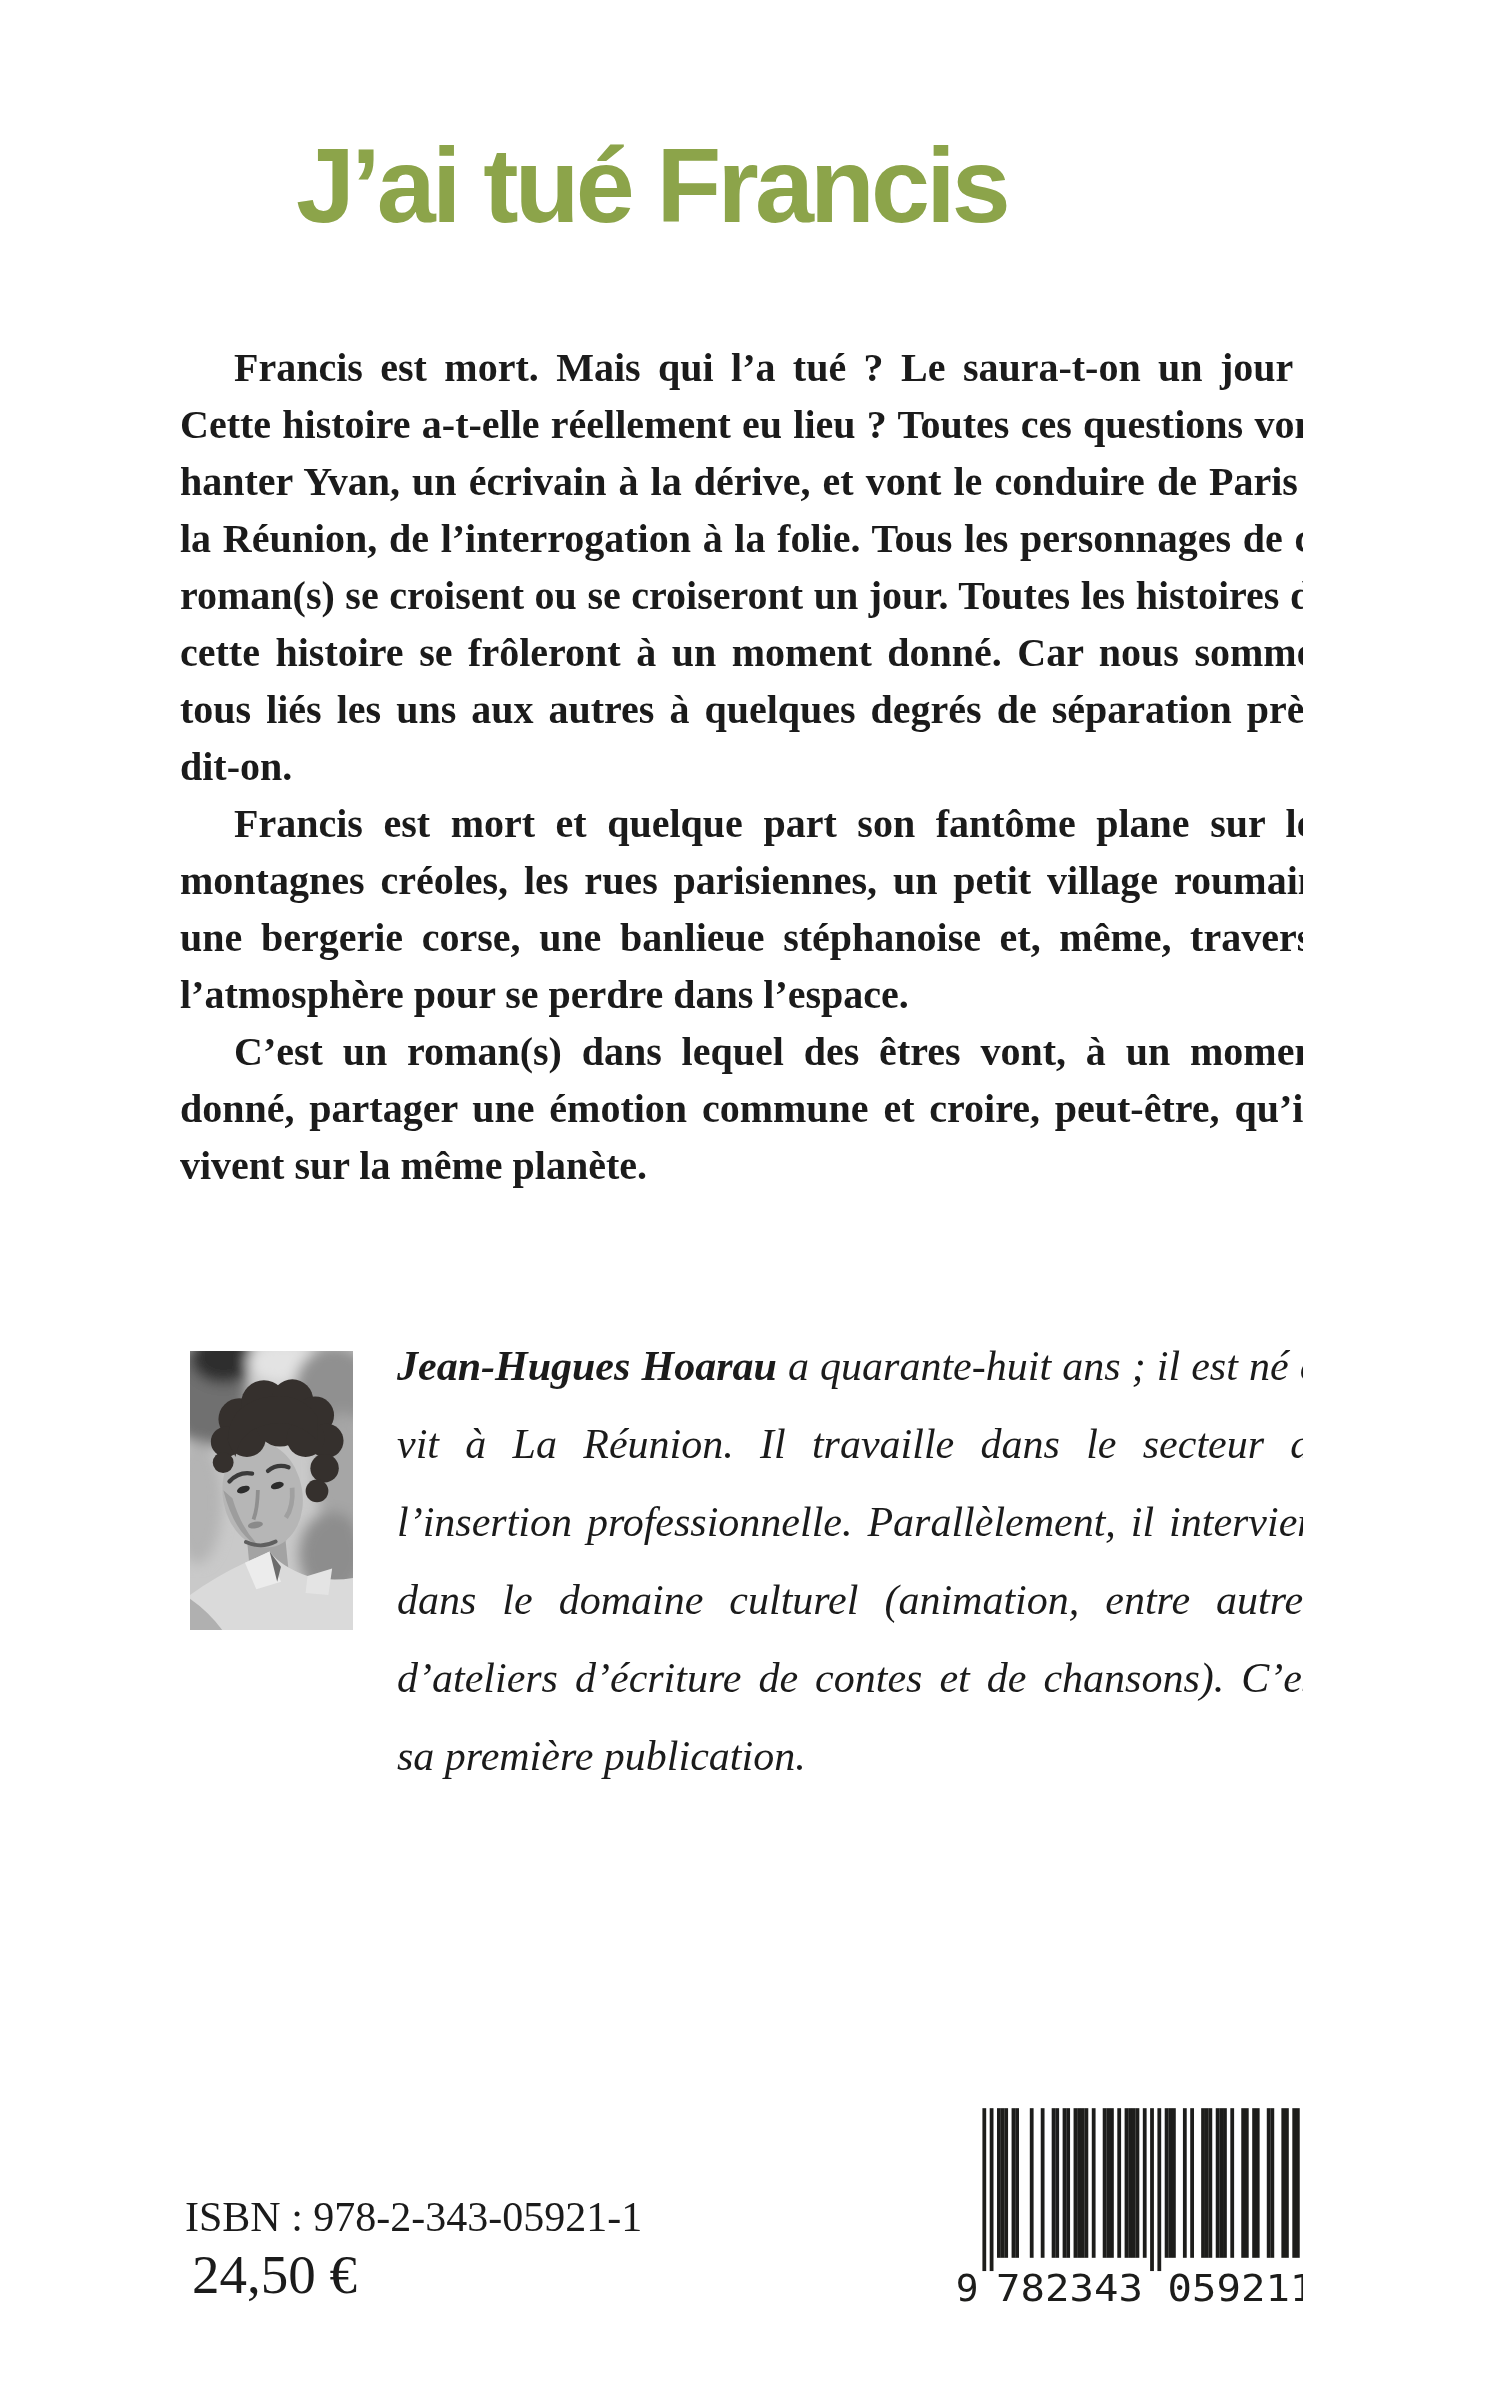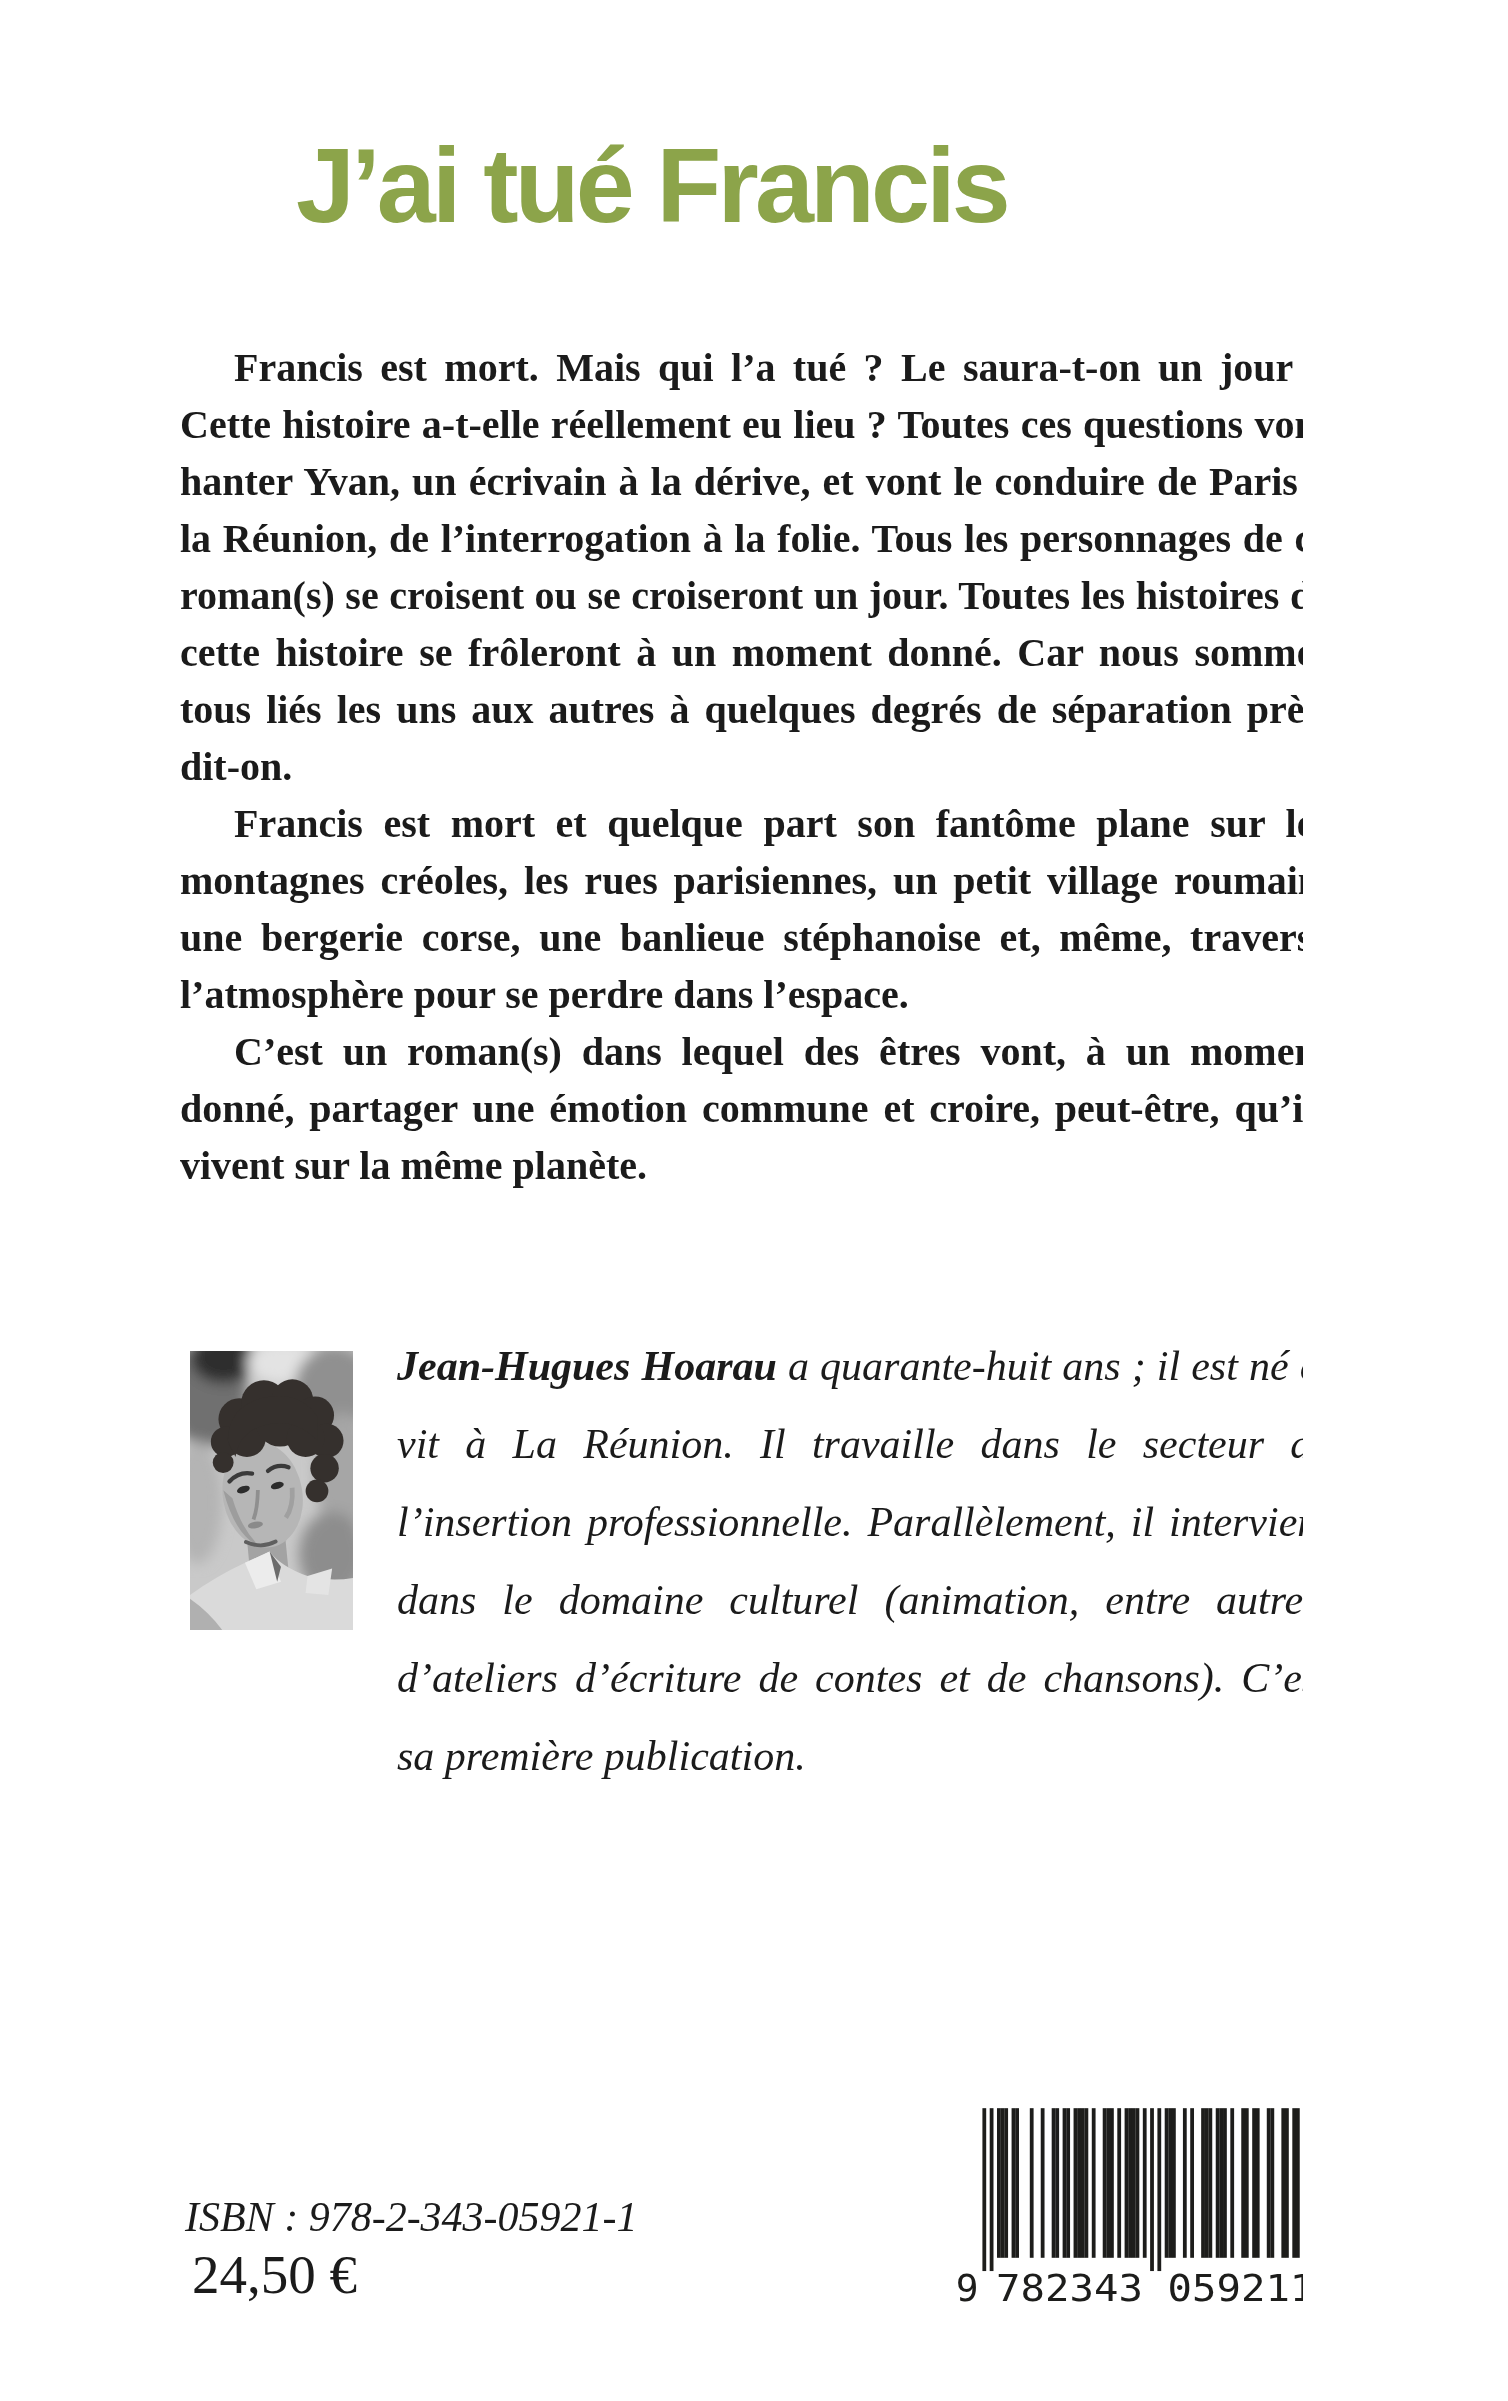--- a/index.html
+++ b/index.html
@@ -42,7 +42,7 @@
   .bio .name{font-weight:bold;}
   .isbn{
     position:absolute;left:185px;top:2194px;
-    font-size:42px;line-height:1.1;font-style:italic;
+    font-size:42px;line-height:1.1;
   }
   .price{
     position:absolute;left:192px;top:2245px;

